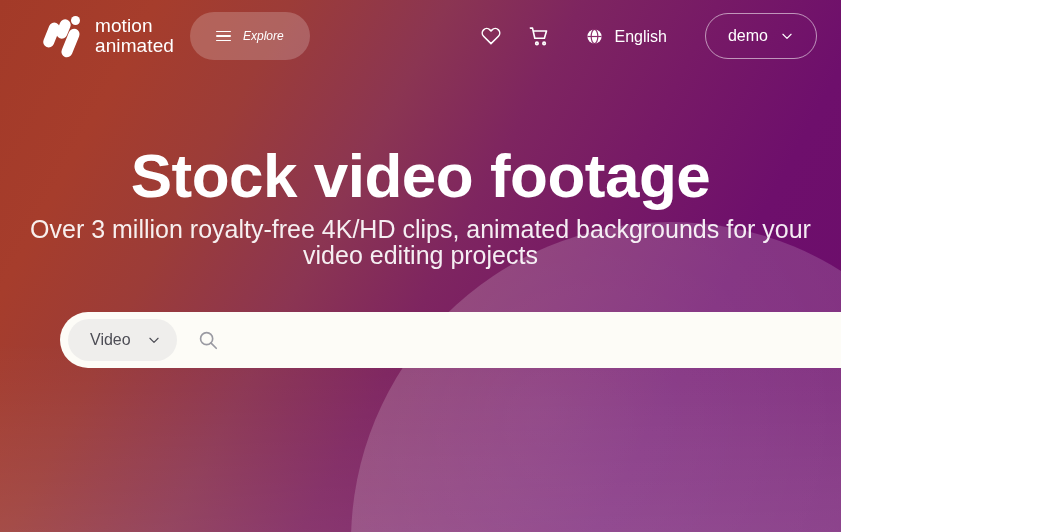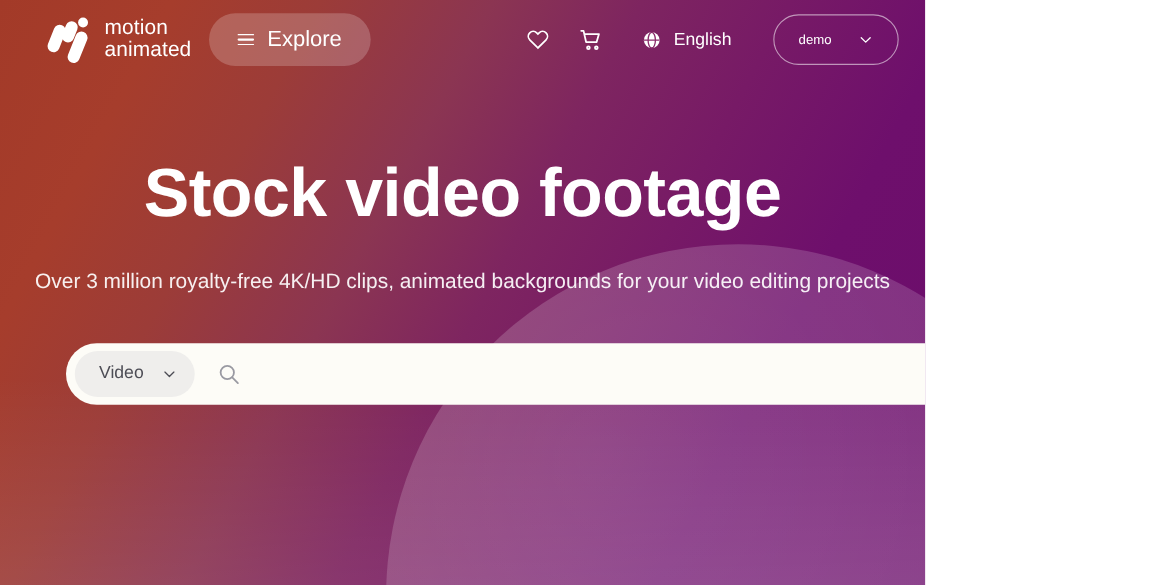--- a/index.html
+++ b/index.html
@@ -102,12 +102,13 @@
     border-radius: 26px;
     background: rgba(255,255,255,0.20);
     color: #ffffff;
-    font-size: 20px;
+    font-size: 12px;
     font-family: "Liberation Sans", sans-serif;
     display: inline-flex;
     align-items: center;
     gap: 12px;
     cursor: pointer;
+    font-style: italic;
   }
   .hamburger {
     display: inline-flex;

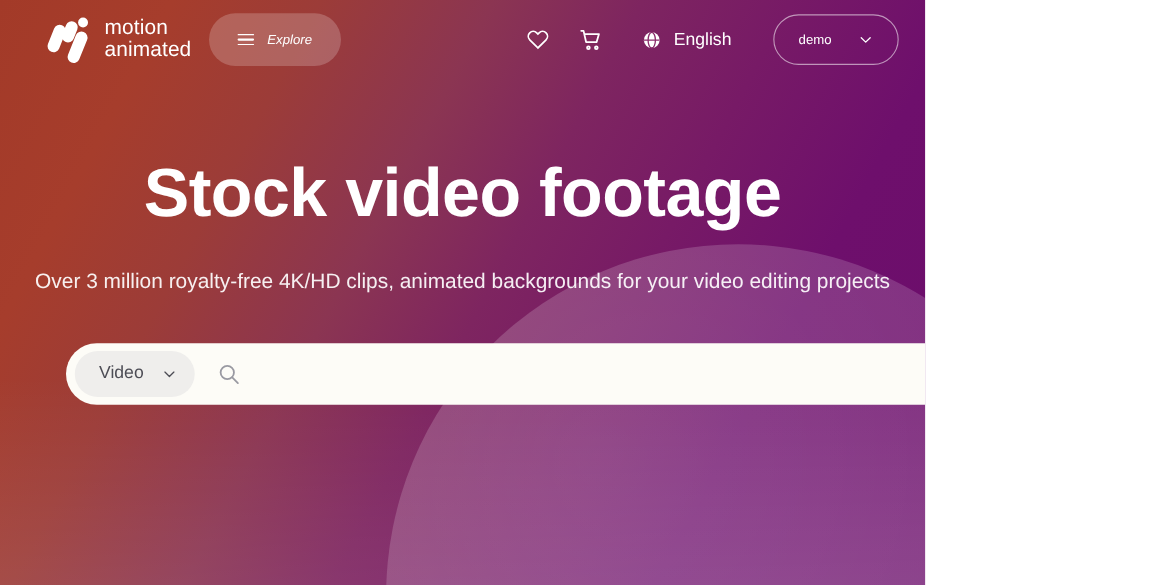--- a/index.html
+++ b/index.html
@@ -157,11 +157,11 @@
     border-radius: 24px;
     background: transparent;
     color: #ffffff;
-    font-size: 12px;
+    font-size: 16px;
     font-family: "Liberation Sans", sans-serif;
     display: inline-flex;
     align-items: center;
-    gap: 24px;
+    gap: 12px;
     cursor: pointer;
   }
 

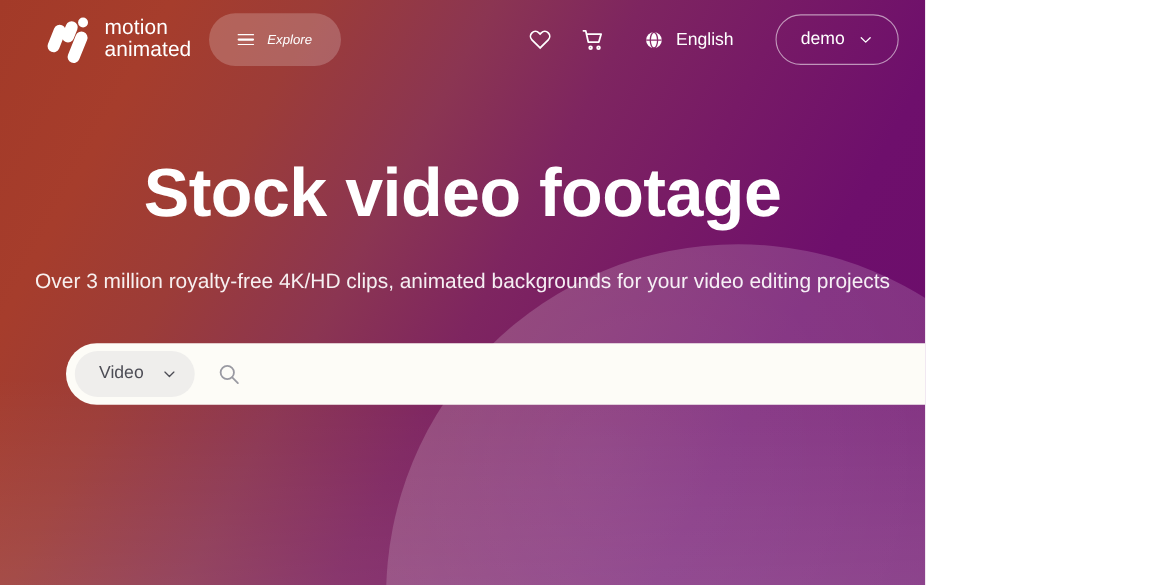--- a/index.html
+++ b/index.html
@@ -182,9 +182,9 @@
     letter-spacing: -0.5px;
   }
   .hero-sub {
-    margin: 32px 0 0 0;
+    margin: 4px 0 0 0;
     color: rgba(255,255,255,0.92);
-    font-size: 19px;
+    font-size: 25px;
     line-height: 26px;
     font-weight: 400;
   }

